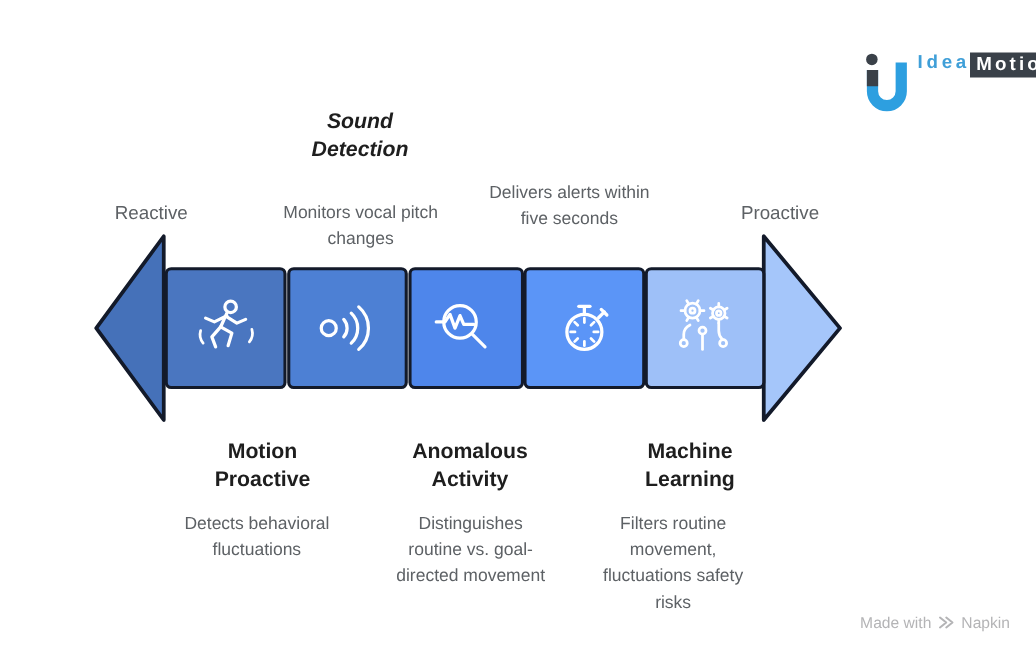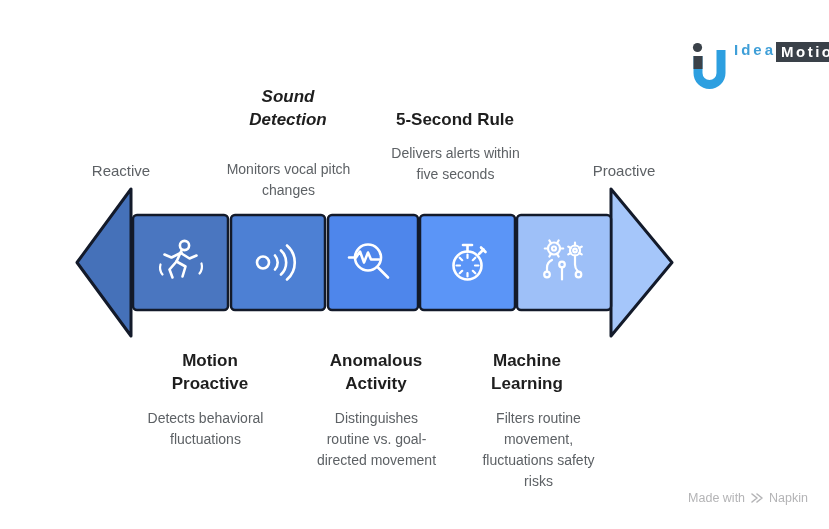--- a/index.html
+++ b/index.html
@@ -69,7 +69,6 @@
 Detection</div>
   <div class="stage-desc top-desc" style="left:191px;margin-top:16px;">Monitors vocal pitch
 changes</div>
-  <div class="stage-title top-title" style="left:360px;">5-Second Rule</div>
   <div class="stage-desc top-desc" style="left:358px;">Delivers alerts within
 five seconds</div>
 

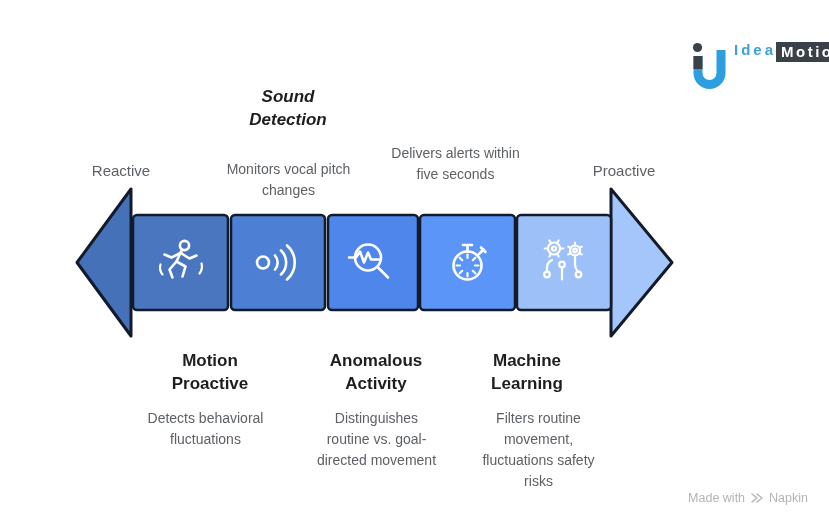--- a/index.html
+++ b/index.html
@@ -141,7 +141,7 @@
   <div class="stage-desc bottom-desc" style="left:279px;">Distinguishes
 routine vs. goal-
 directed movement</div>
-  <div class="stage-title bottom-title" style="left:432px;">Machine
+  <div class="stage-title bottom-title" style="left:457px;">Machine
 Learning</div>
   <div class="stage-desc bottom-desc" style="left:441px;">Filters routine
 movement,

